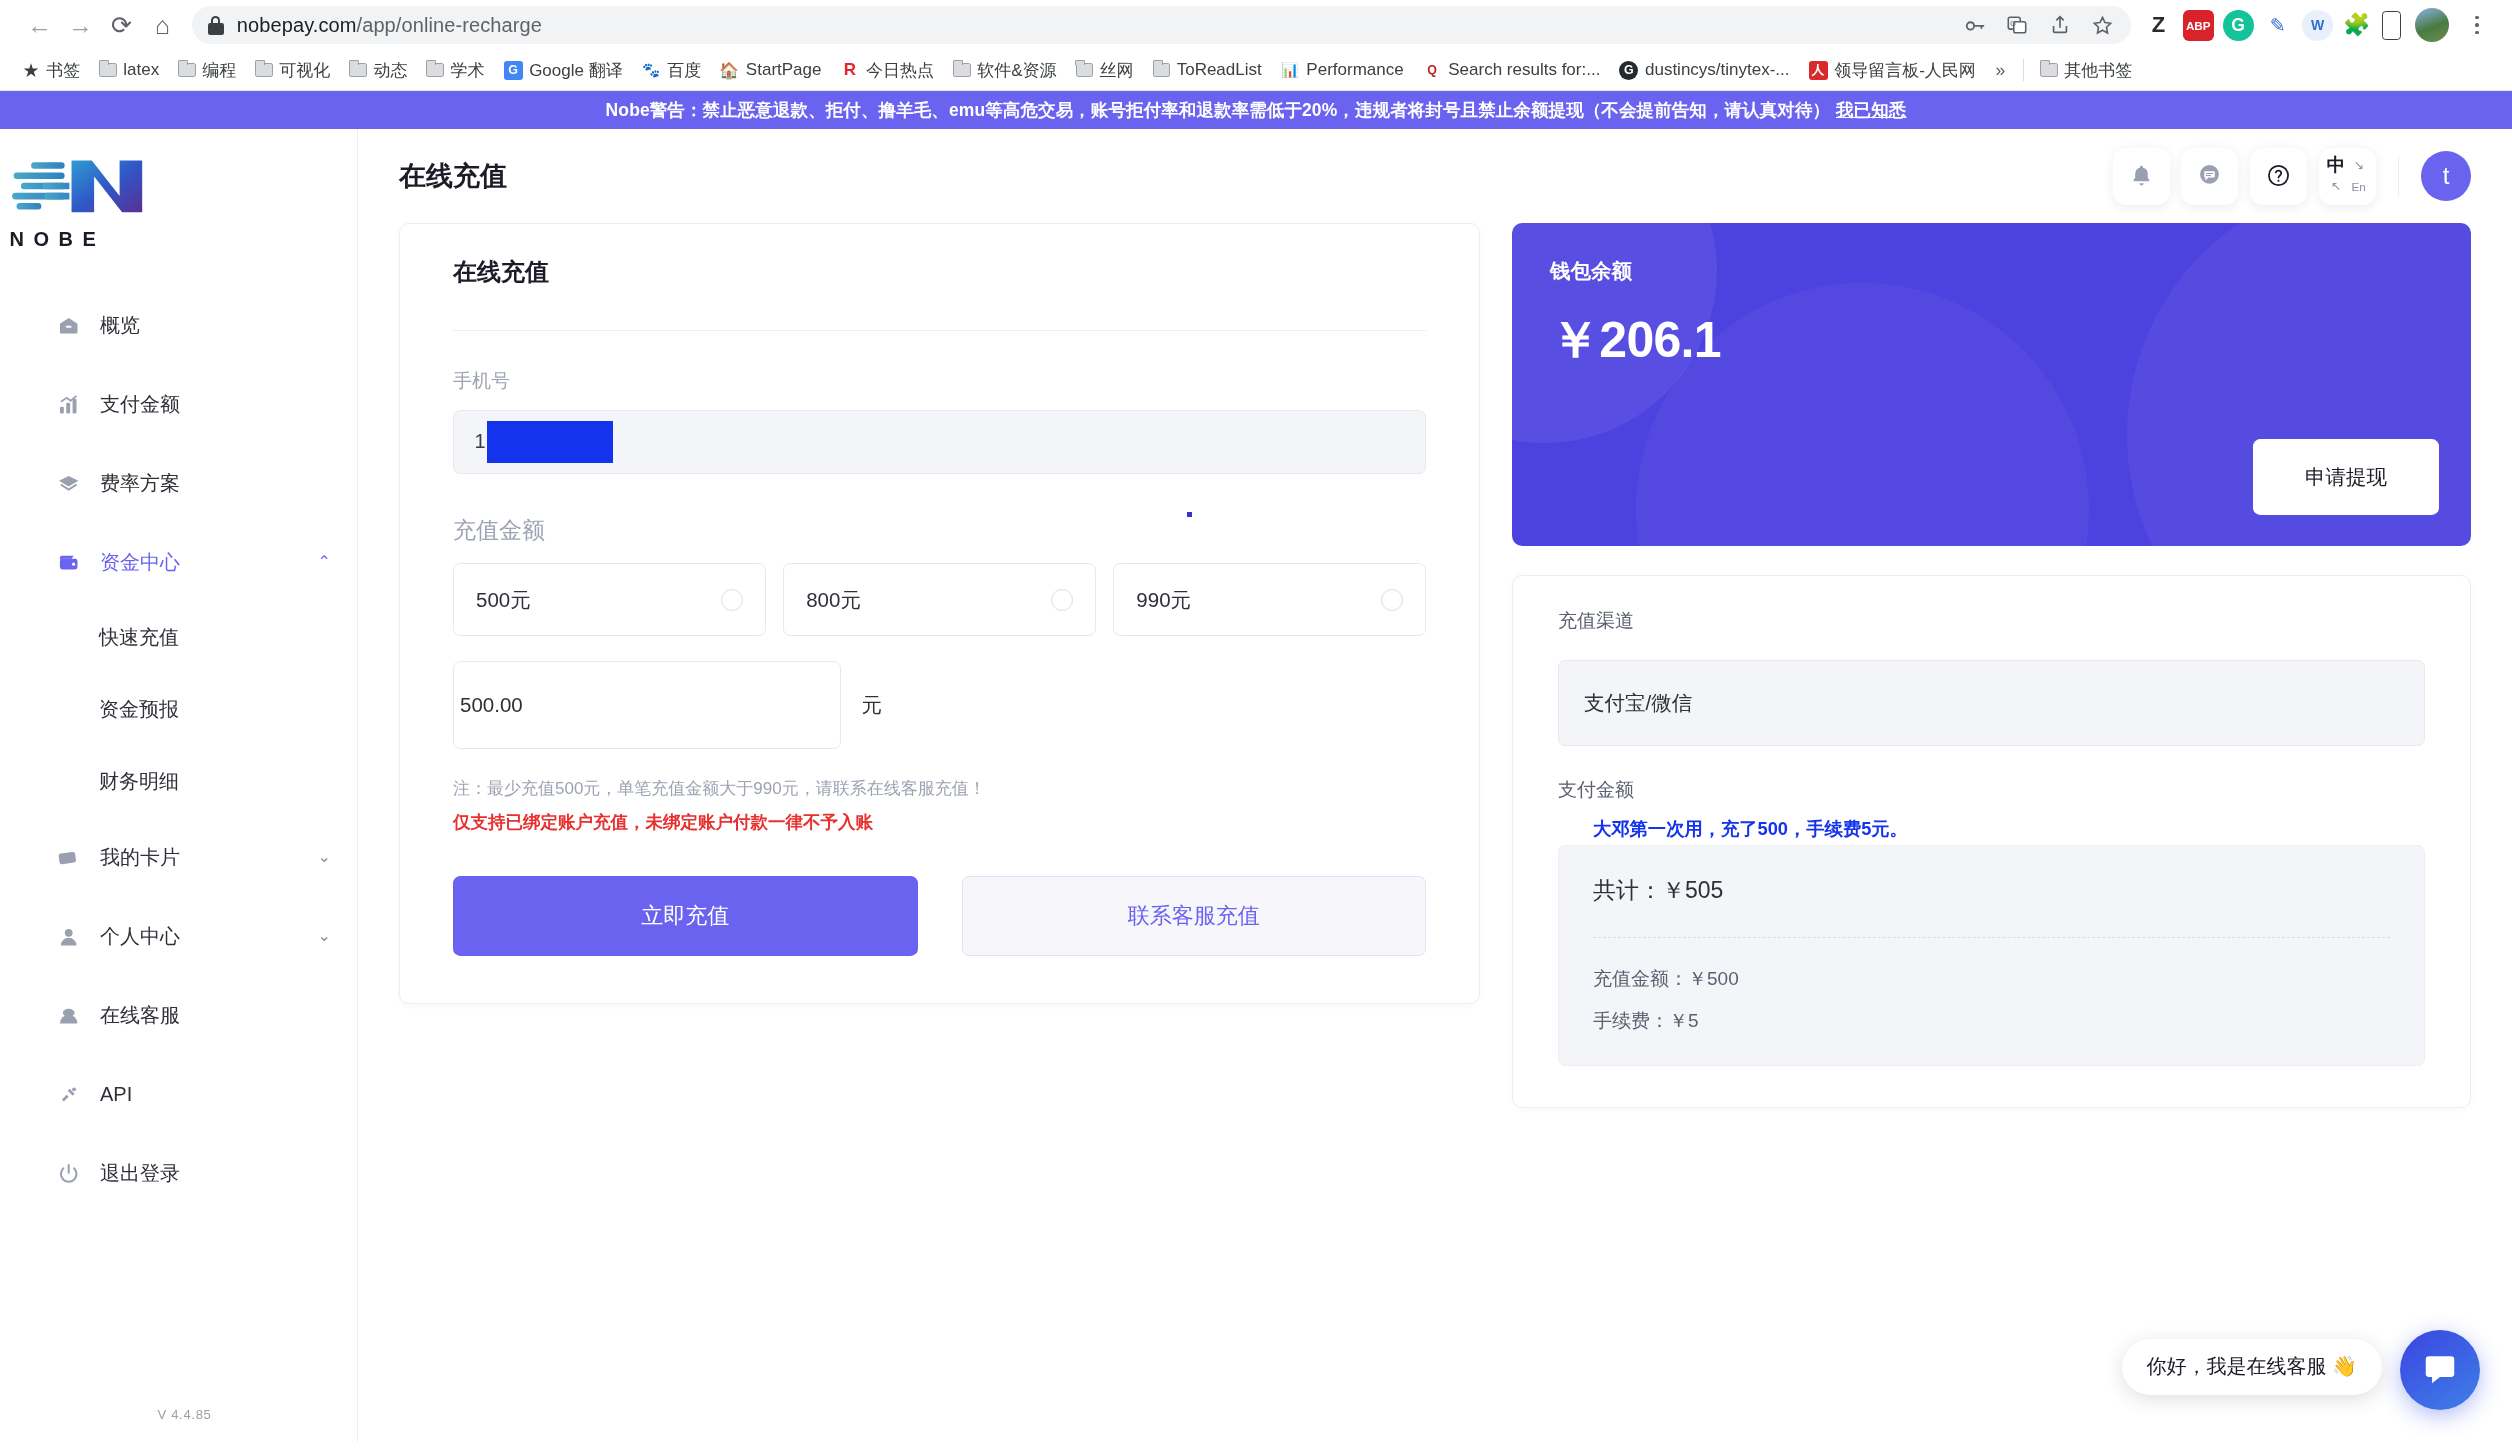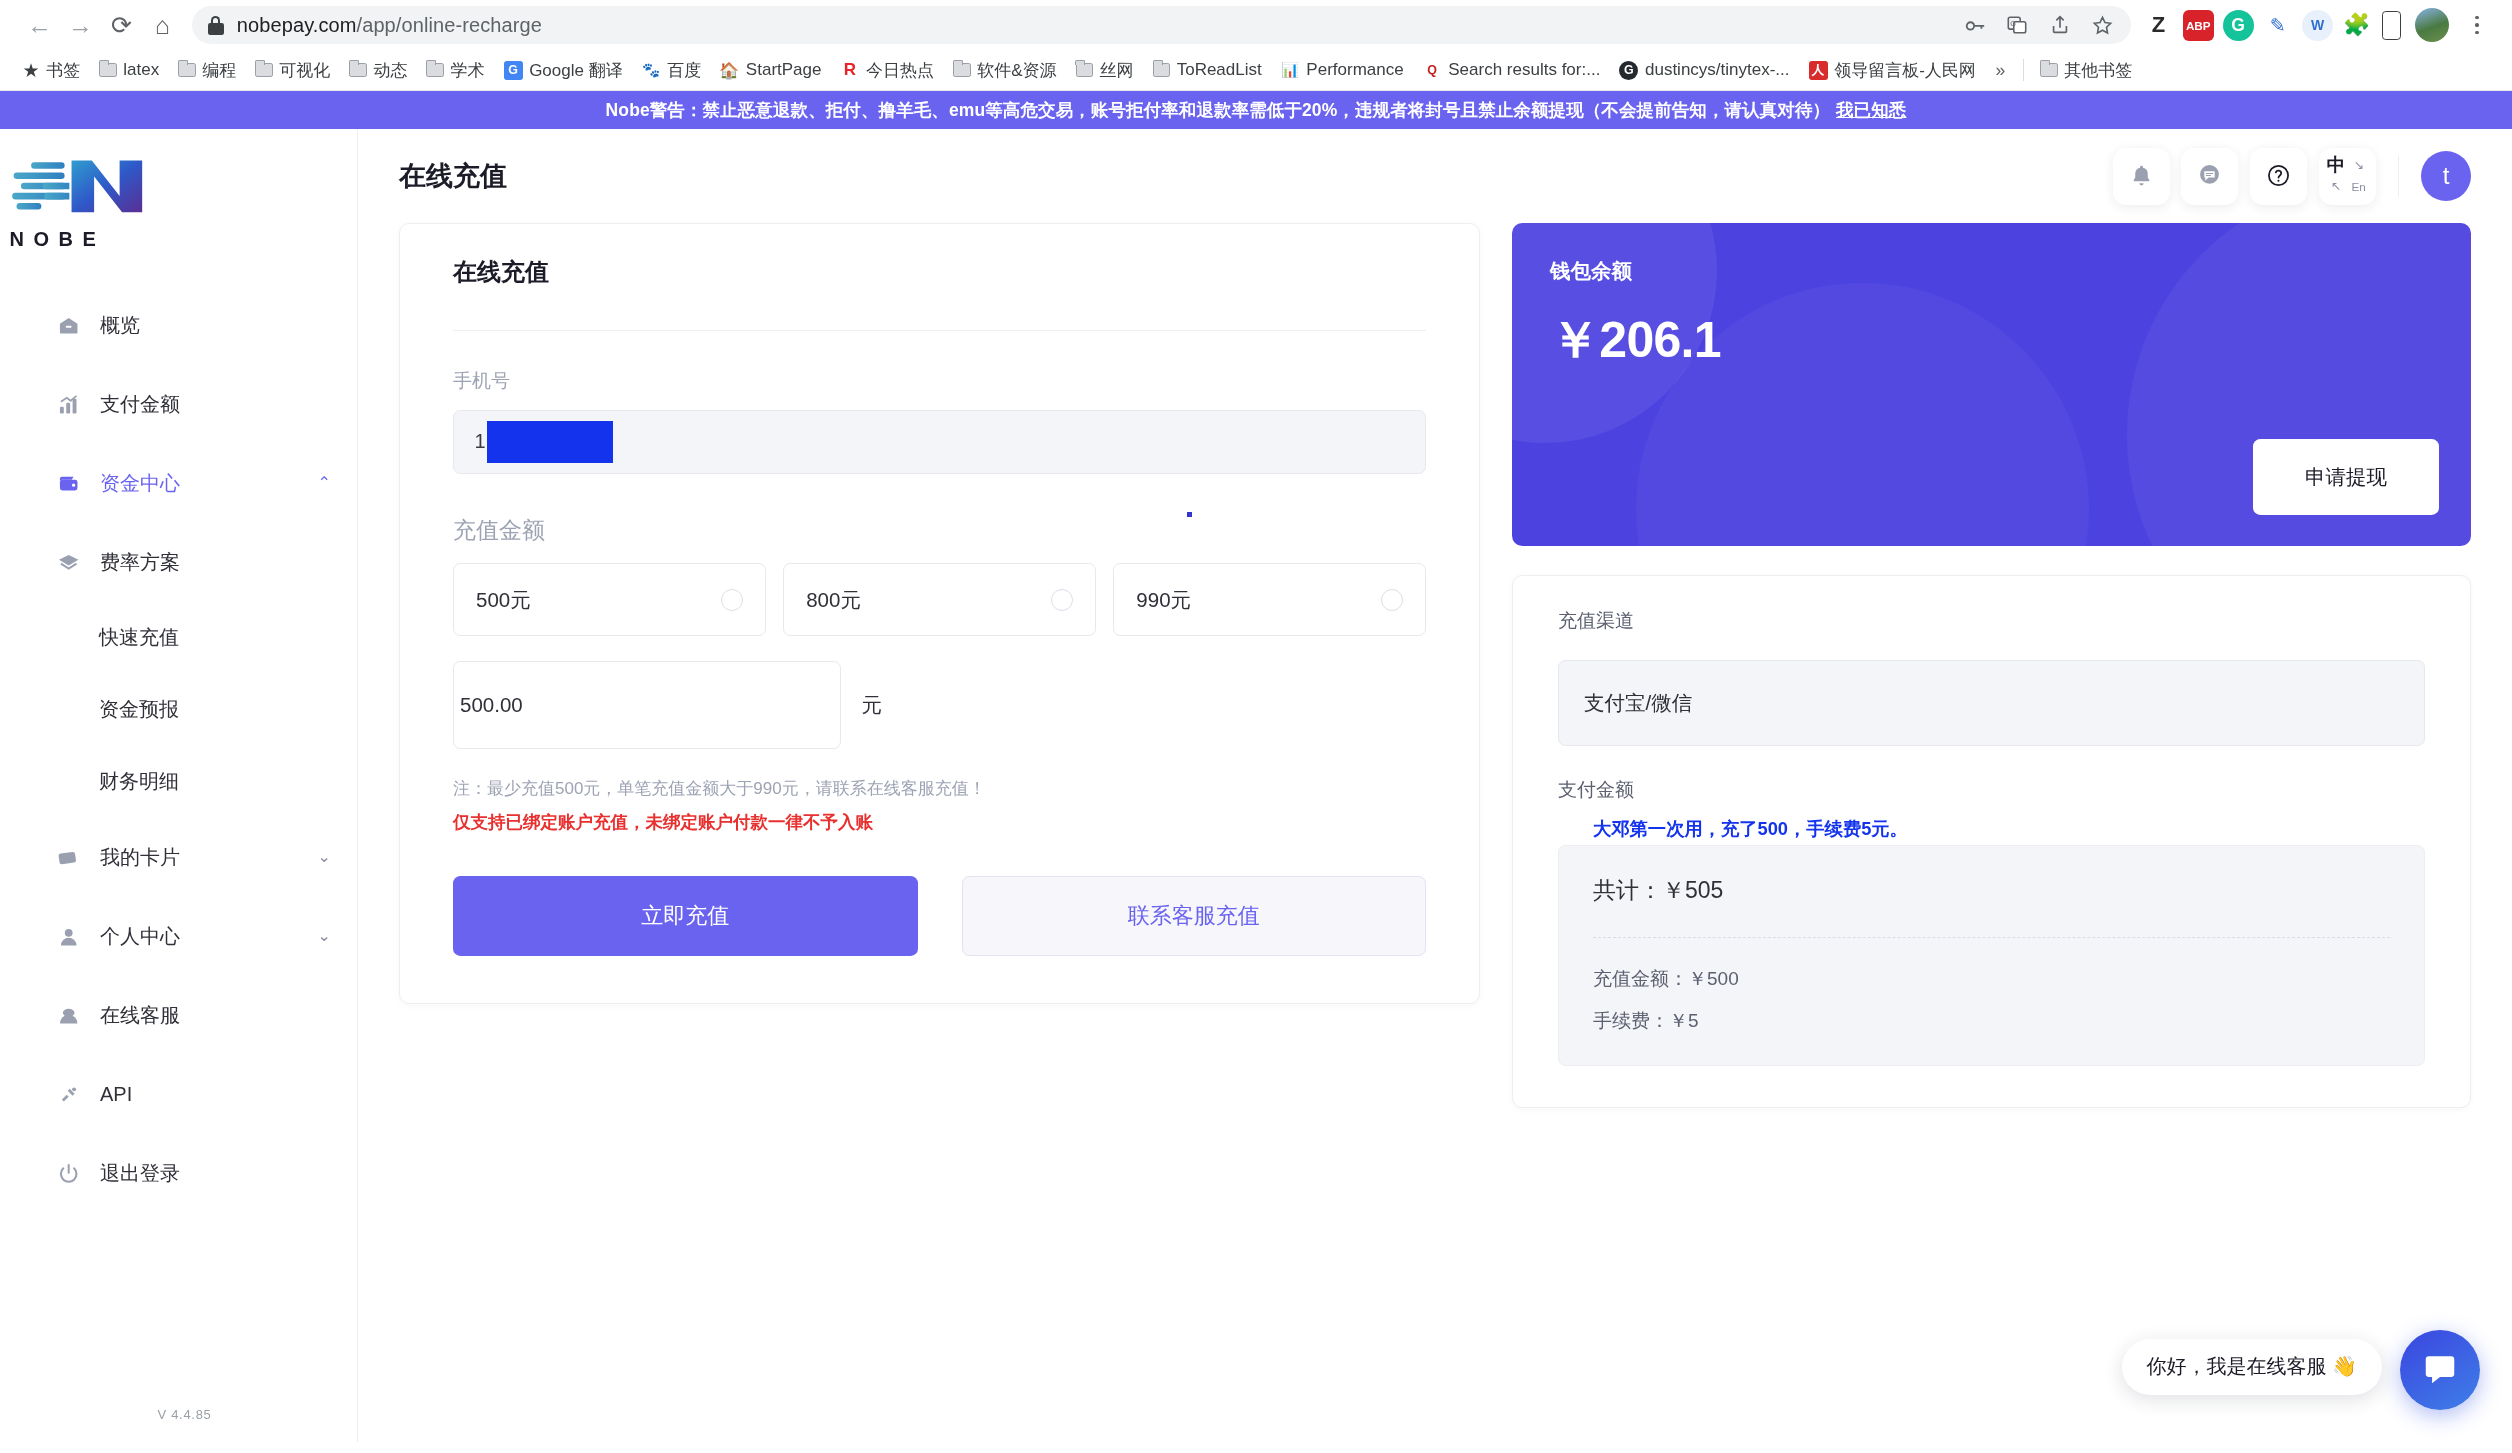--- a/index.html
+++ b/index.html
@@ -479,6 +479,15 @@
             </span>
         <span class="label">支付金额</span>
       </div>
+      <div class="nav-item">
+        <span class="nav-icon">
+              <svg width="23.4" height="23.4" viewBox="0 0 24 24" fill="#9aa0b0">
+                <path d="M2 9l10-5 10 5-10 6z"></path>
+                <path d="M4 13l8 5 8-5" stroke="#9aa0b0" stroke-width="2" fill="none"></path>
+              </svg>
+            </span>
+        <span class="label">费率方案</span>
+      </div>
       <div class="nav-item active">
         <span class="nav-icon">
               <svg width="23.4" height="23.4" viewBox="0 0 24 24" fill="#6a63f0">
@@ -489,15 +498,6 @@
             </span>
         <span class="label">资金中心</span>
         <span class="nav-caret">⌃</span>
-      </div>
-      <div class="nav-item">
-        <span class="nav-icon">
-              <svg width="23.4" height="23.4" viewBox="0 0 24 24" fill="#9aa0b0">
-                <path d="M2 9l10-5 10 5-10 6z"></path>
-                <path d="M4 13l8 5 8-5" stroke="#9aa0b0" stroke-width="2" fill="none"></path>
-              </svg>
-            </span>
-        <span class="label">费率方案</span>
       </div>
       <div class="sub-item">
             <span>快速充值</span>

